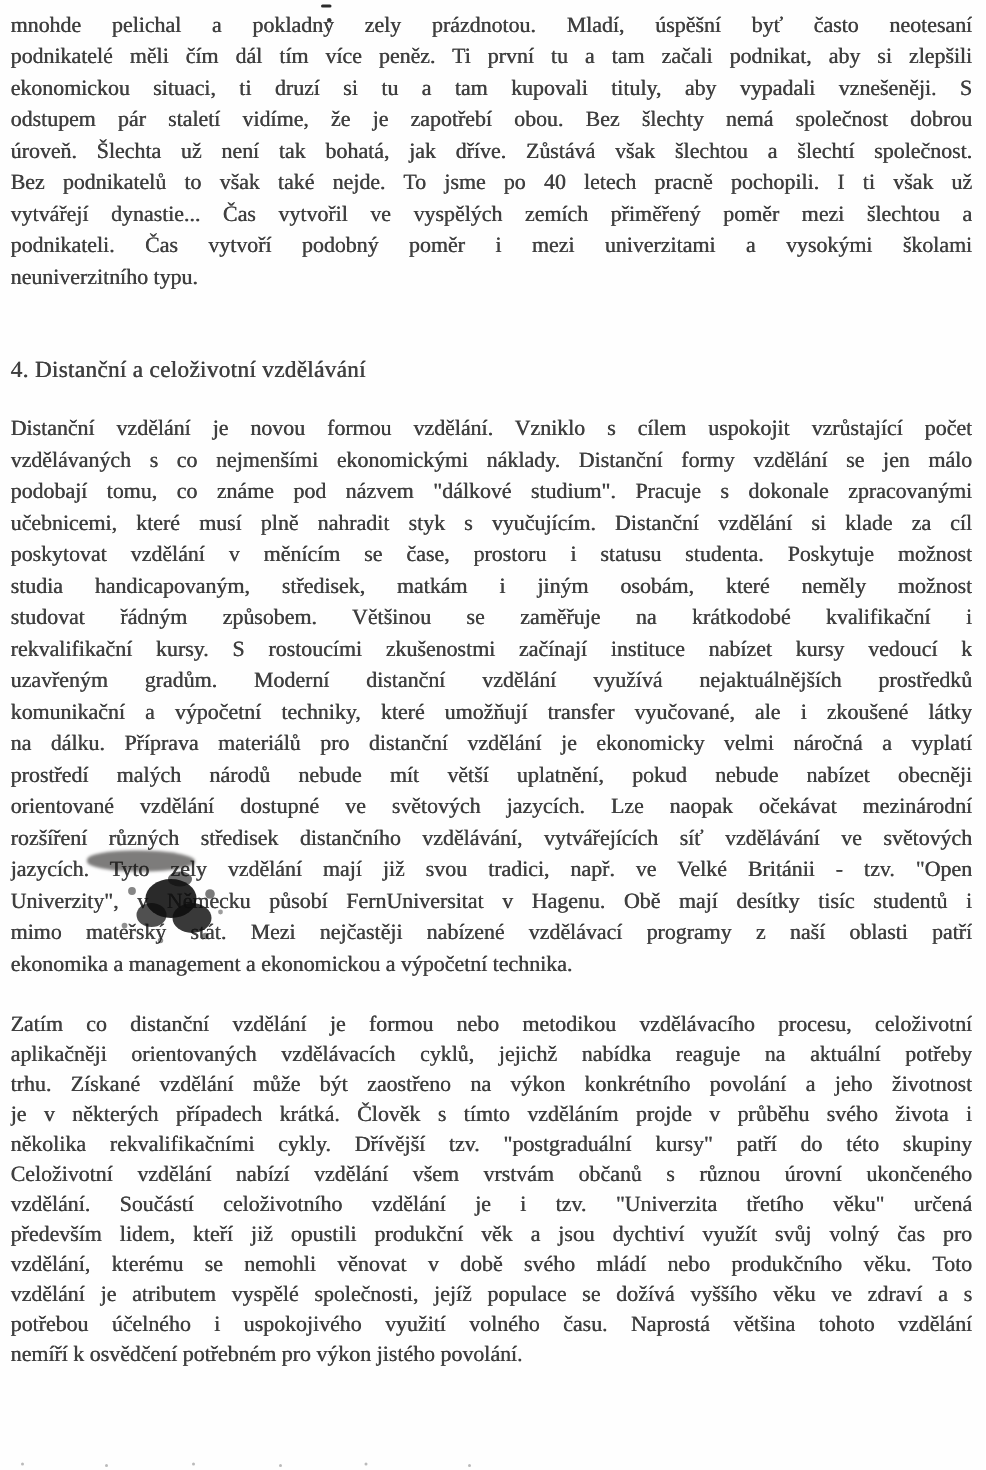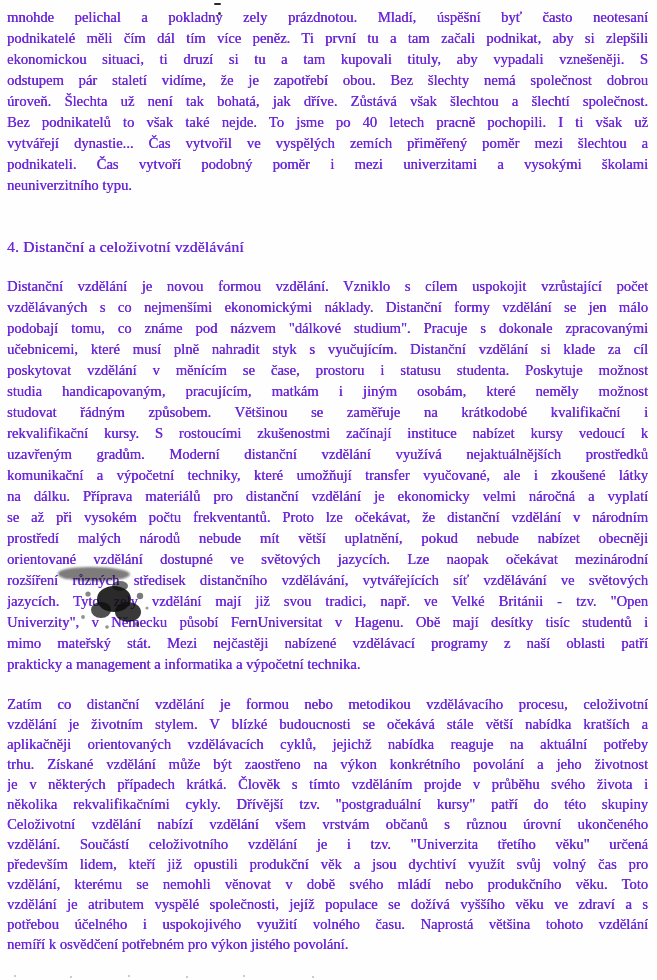--- a/index.html
+++ b/index.html
@@ -14,7 +14,7 @@
     box-sizing: border-box;
     padding: 0 9px 0 7px;
     background: #fefefe;
-    color: #6d28d9;
+    color: #404040;
     overflow: hidden;
   }
   .para { margin: 0; }

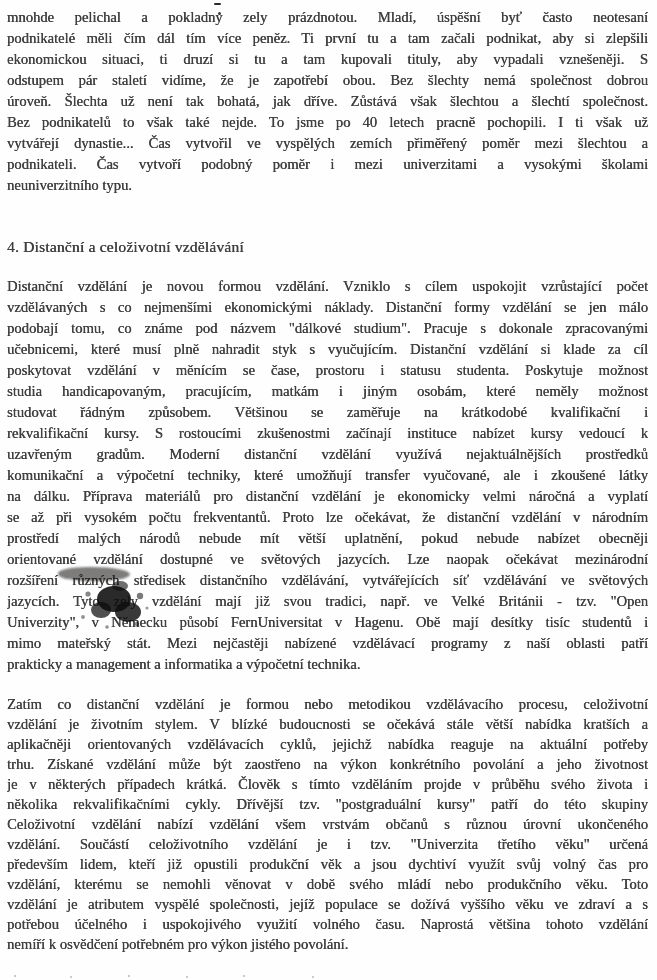--- a/index.html
+++ b/index.html
@@ -95,7 +95,7 @@
     <div class="line">podobají tomu, co známe pod názvem "dálkové studium". Pracuje s dokonale zpracovanými</div>
     <div class="line">učebnicemi, které musí plně nahradit styk s vyučujícím. Distanční vzdělání si klade za cíl</div>
     <div class="line">poskytovat vzdělání v měnícím se čase, prostoru i statusu studenta. Poskytuje možnost</div>
-    <div class="line">studia handicapovaným, pracujícím, matkám i jiným osobám, které neměly možnost</div>
+    <div class="line">studia handicapovaným, středisek, matkám i jiným osobám, které neměly možnost</div>
     <div class="line">studovat řádným způsobem. Většinou se zaměřuje na krátkodobé kvalifikační i</div>
     <div class="line">rekvalifikační kursy. S rostoucími zkušenostmi začínají instituce nabízet kursy vedoucí k</div>
     <div class="line">uzavřeným gradům. Moderní distanční vzdělání využívá nejaktuálnějších prostředků</div>

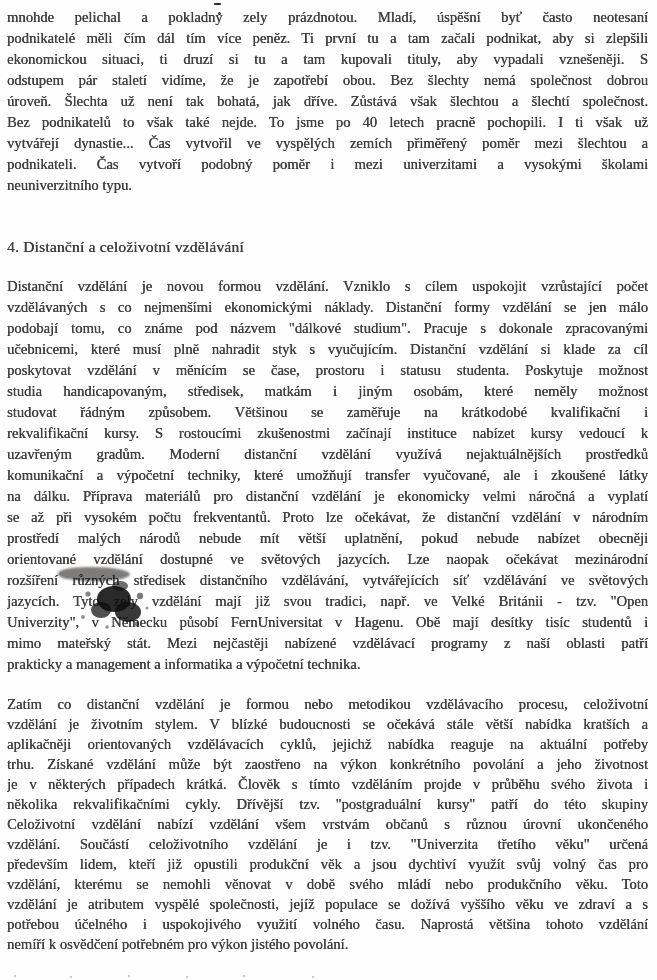--- a/index.html
+++ b/index.html
@@ -101,7 +101,6 @@
     <div class="line">uzavřeným gradům. Moderní distanční vzdělání využívá nejaktuálnějších prostředků</div>
     <div class="line">komunikační a výpočetní techniky, které umožňují transfer vyučované, ale i zkoušené látky</div>
     <div class="line">na dálku. Příprava materiálů pro distanční vzdělání je ekonomicky velmi náročná a vyplatí</div>
-    <div class="line">se až při vysokém počtu frekventantů. Proto lze očekávat, že distanční vzdělání v národním</div>
     <div class="line">prostředí malých národů nebude mít větší uplatnění, pokud nebude nabízet obecněji</div>
     <div class="line">orientované vzdělání dostupné ve světových jazycích. Lze naopak očekávat mezinárodní</div>
     <div class="line">rozšíření různých středisek distančního vzdělávání, vytvářejících síť vzdělávání ve světových</div>

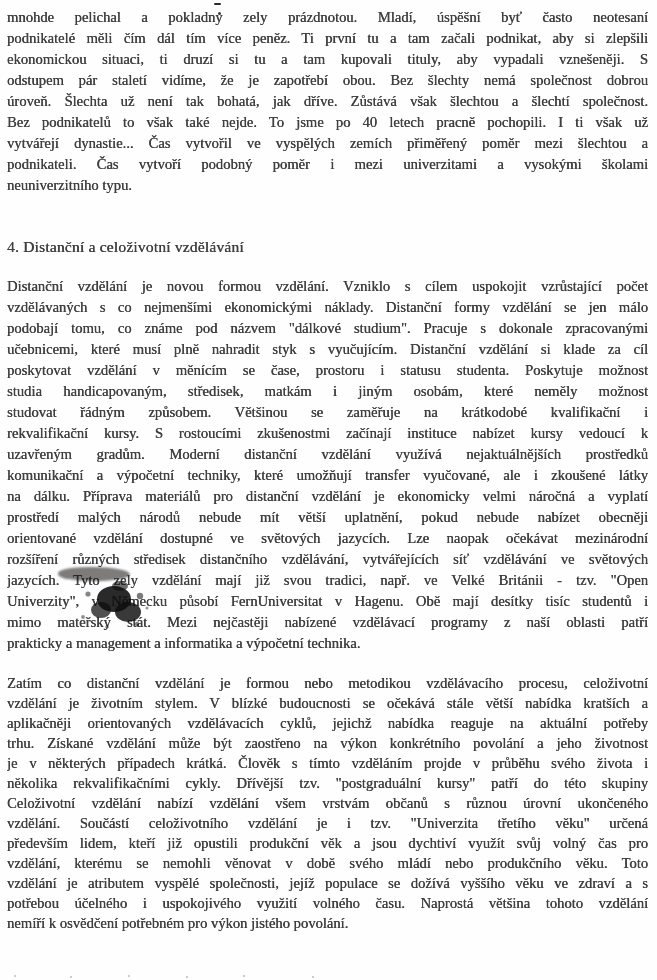--- a/index.html
+++ b/index.html
@@ -107,7 +107,7 @@
     <div class="line">jazycích. Tyto zely vzdělání mají již svou tradici, např. ve Velké Británii - tzv. "Open</div>
     <div class="line">Univerzity", v Německu působí FernUniversitat v Hagenu. Obě mají desítky tisíc studentů i</div>
     <div class="line">mimo mateřský stát. Mezi nejčastěji nabízené vzdělávací programy z naší oblasti patří</div>
-    <div class="line last">prakticky a management a informatika a výpočetní technika.</div>
+    <div class="line last">ekonomika a management a ekonomickou a výpočetní technika.</div>
   </div>
 
   <div class="para para-3">

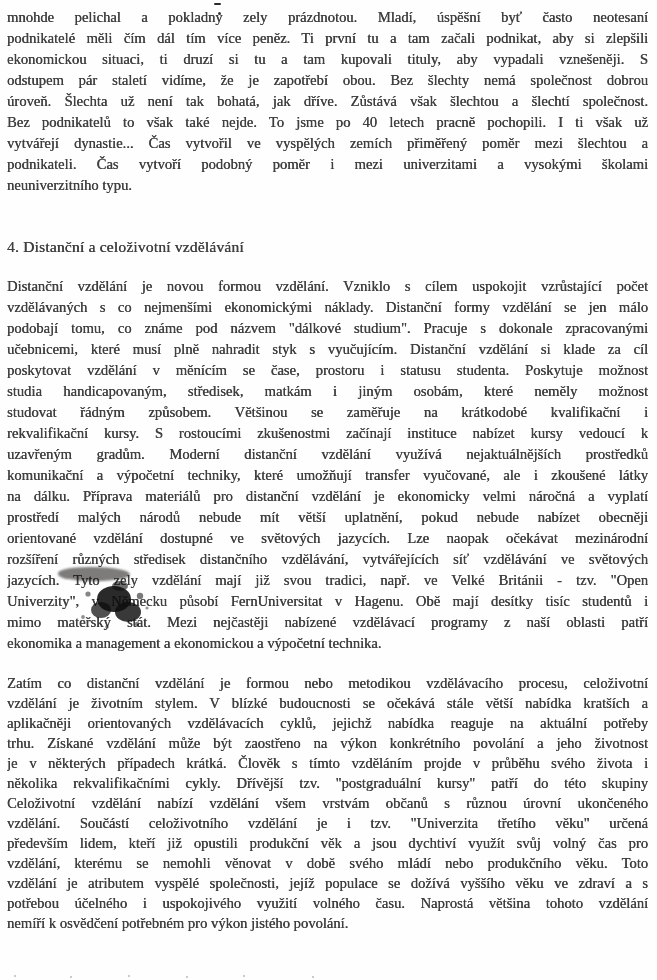--- a/index.html
+++ b/index.html
@@ -112,7 +112,6 @@
 
   <div class="para para-3">
     <div class="line">Zatím co distanční vzdělání je formou nebo metodikou vzdělávacího procesu, celoživotní</div>
-    <div class="line">vzdělání je životním stylem. V blízké budoucnosti se očekává stále větší nabídka kratších a</div>
     <div class="line">aplikačněji orientovaných vzdělávacích cyklů, jejichž nabídka reaguje na aktuální potřeby</div>
     <div class="line">trhu. Získané vzdělání může být zaostřeno na výkon konkrétního povolání a jeho životnost</div>
     <div class="line">je v některých případech krátká. Člověk s tímto vzděláním projde v průběhu svého života i</div>

